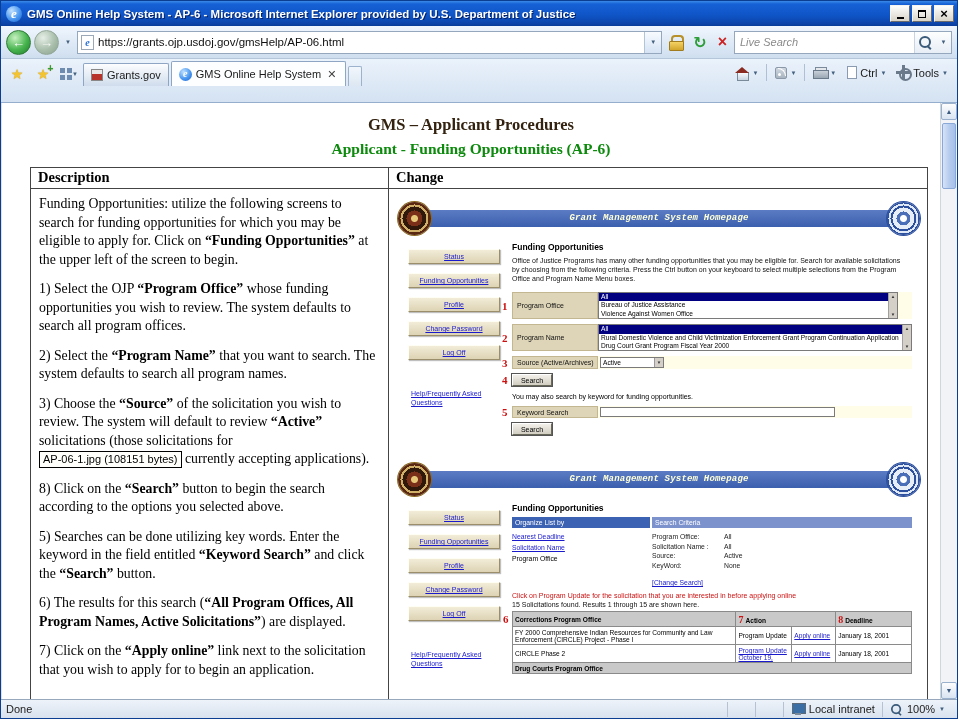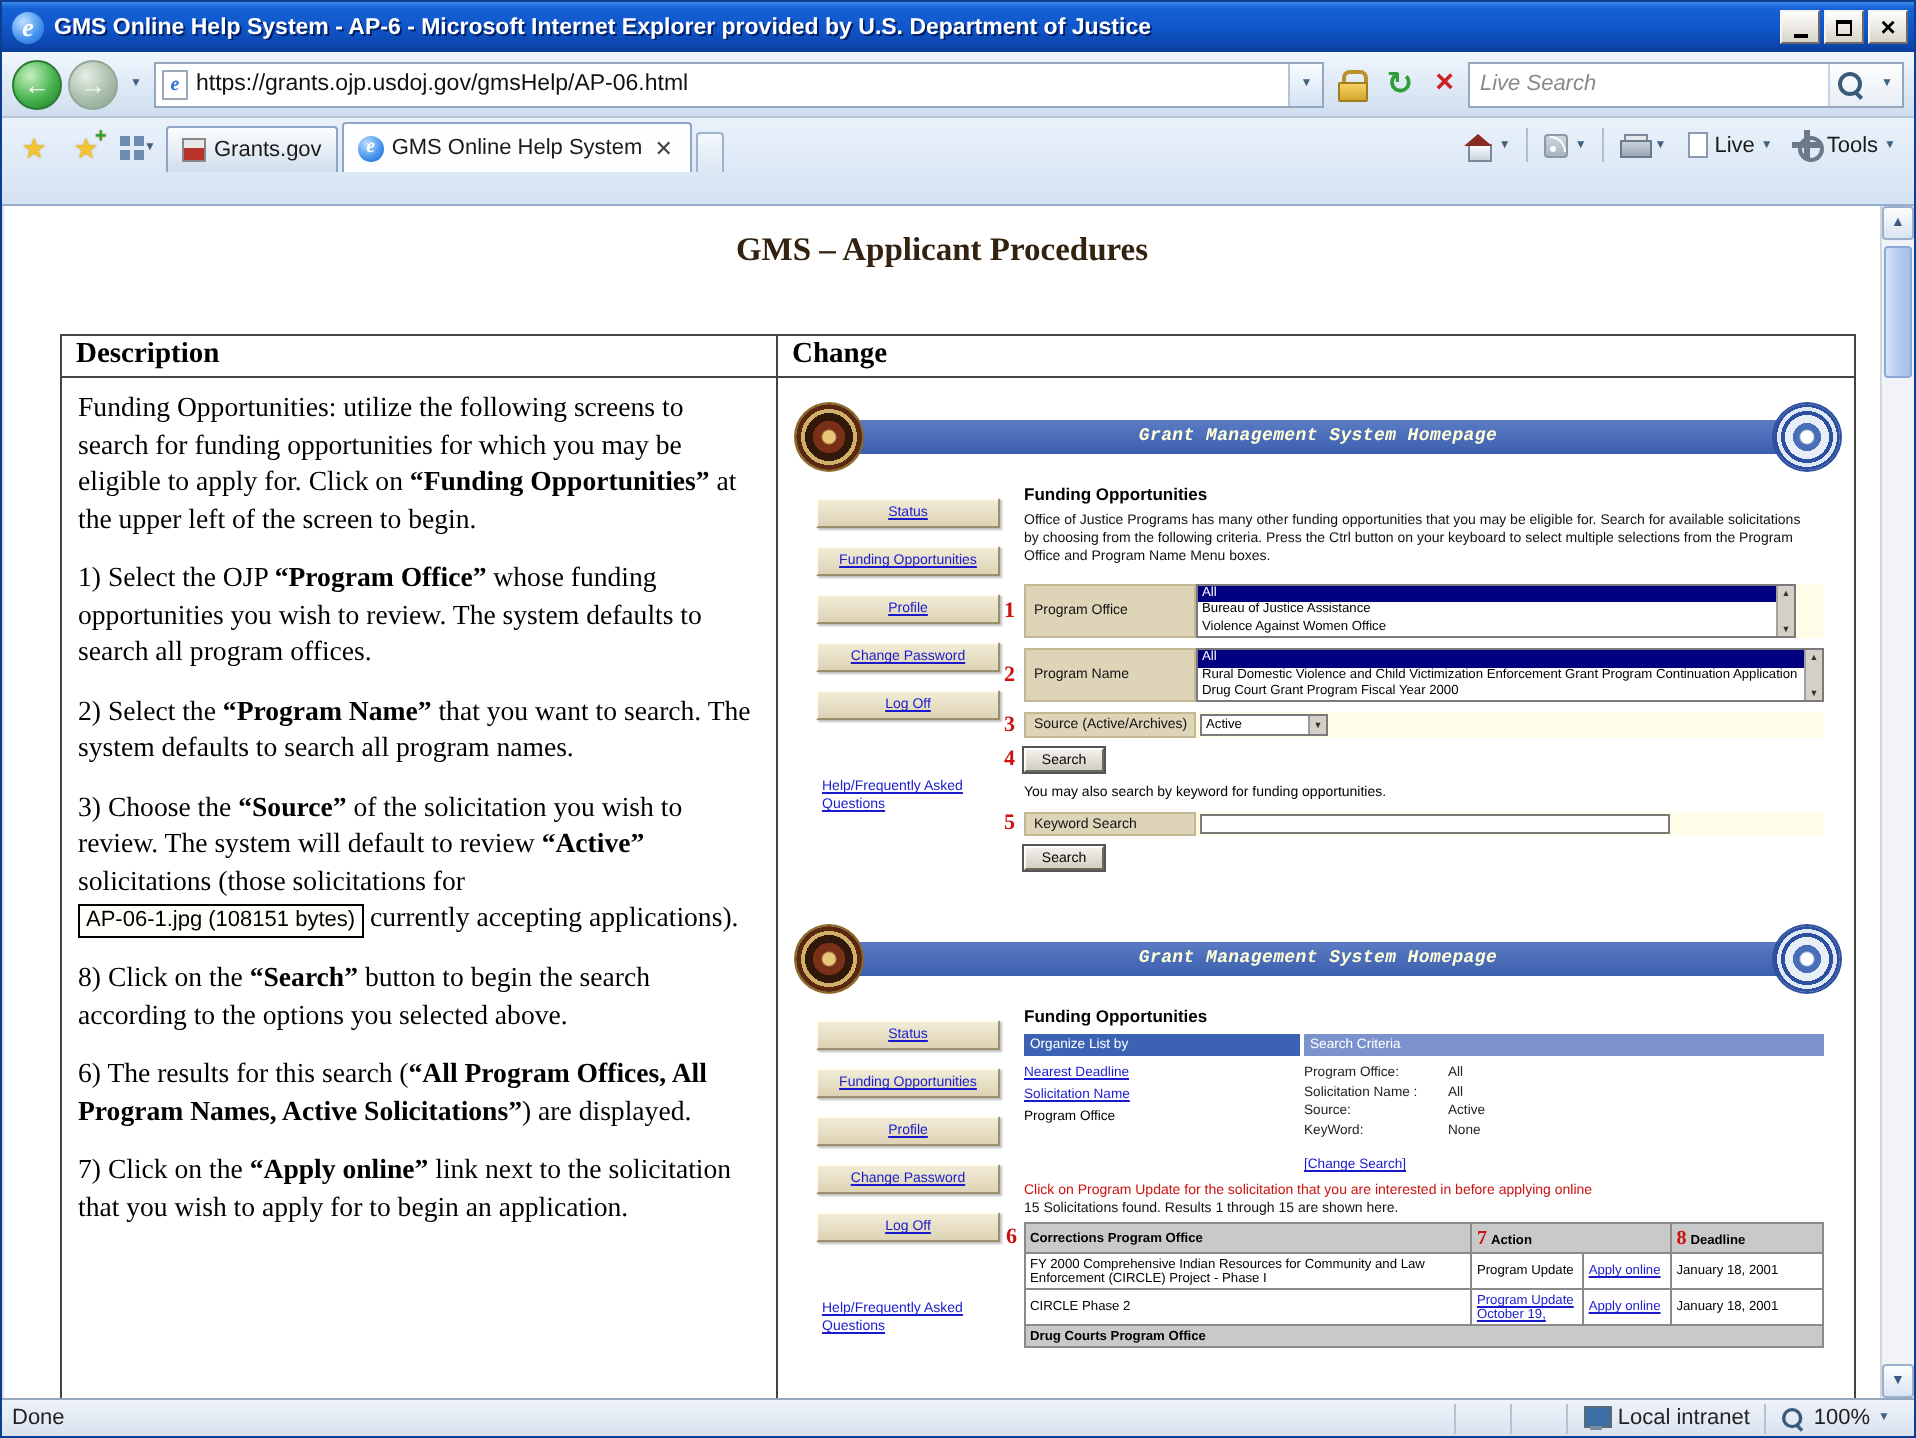--- a/index.html
+++ b/index.html
@@ -258,7 +258,7 @@
         </div>
       <div class="tt-btn">
           <span class="page-mini"></span>
-          <span>Live</span>
+          <span>Ctrl</span>
           <span class="dd-arrow">▼</span>
         </div>
       <div class="tt-btn">

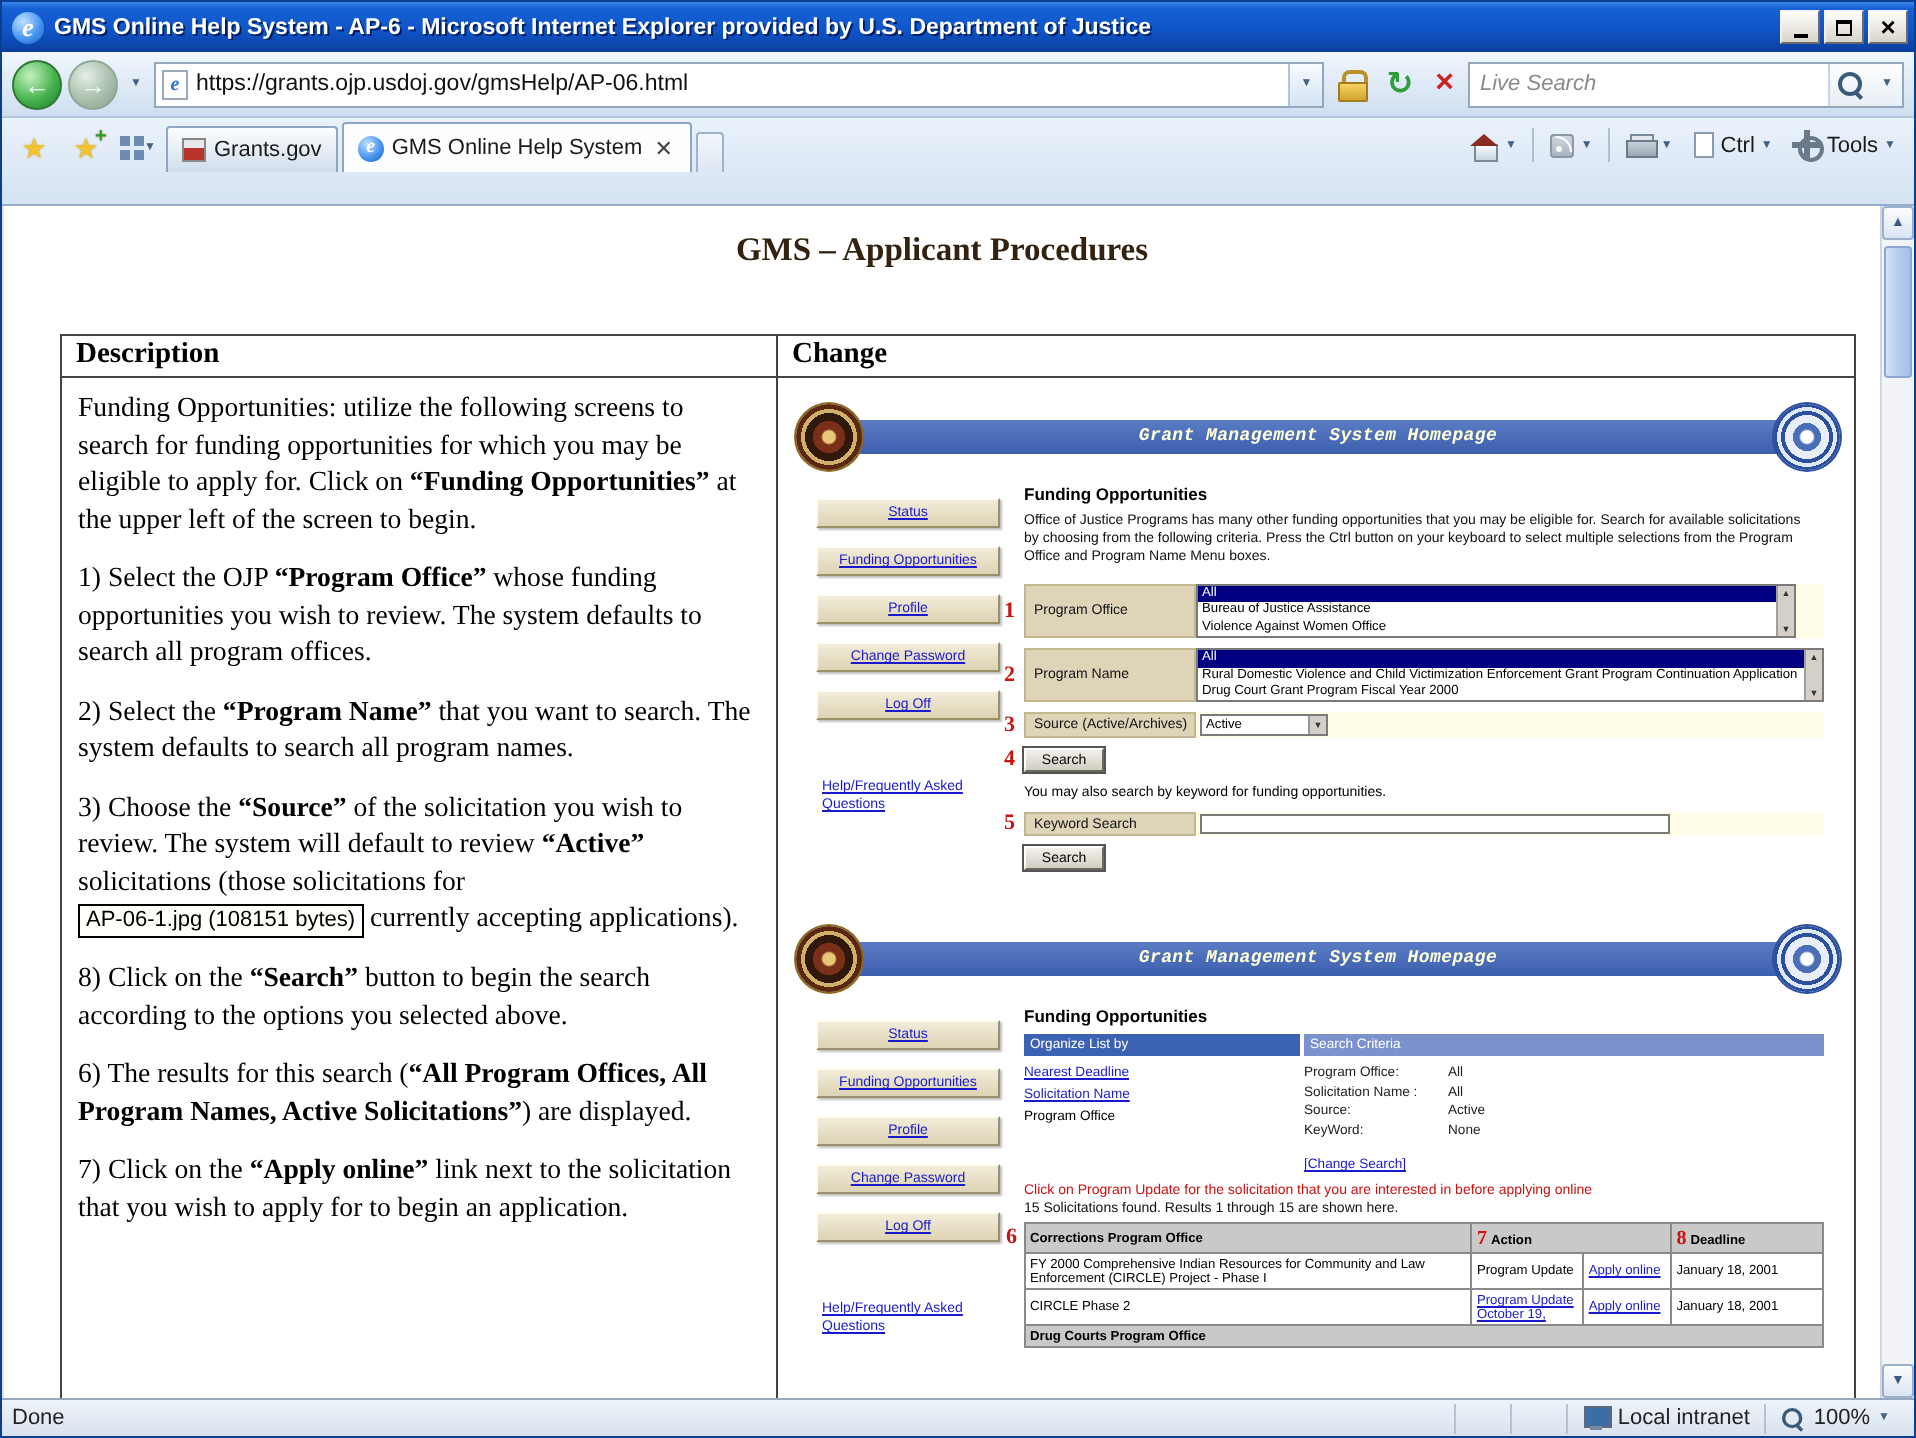--- a/index.html
+++ b/index.html
@@ -275,6 +275,7 @@
     <div class="page-area">
       <div class="page-doc">
         <div class="doc-title">GMS – Applicant Procedures</div>
+        <div class="doc-subtitle">Applicant - Funding Opportunities (AP-6)</div>
 
         <div class="doc-table">
           <div class="col-desc">

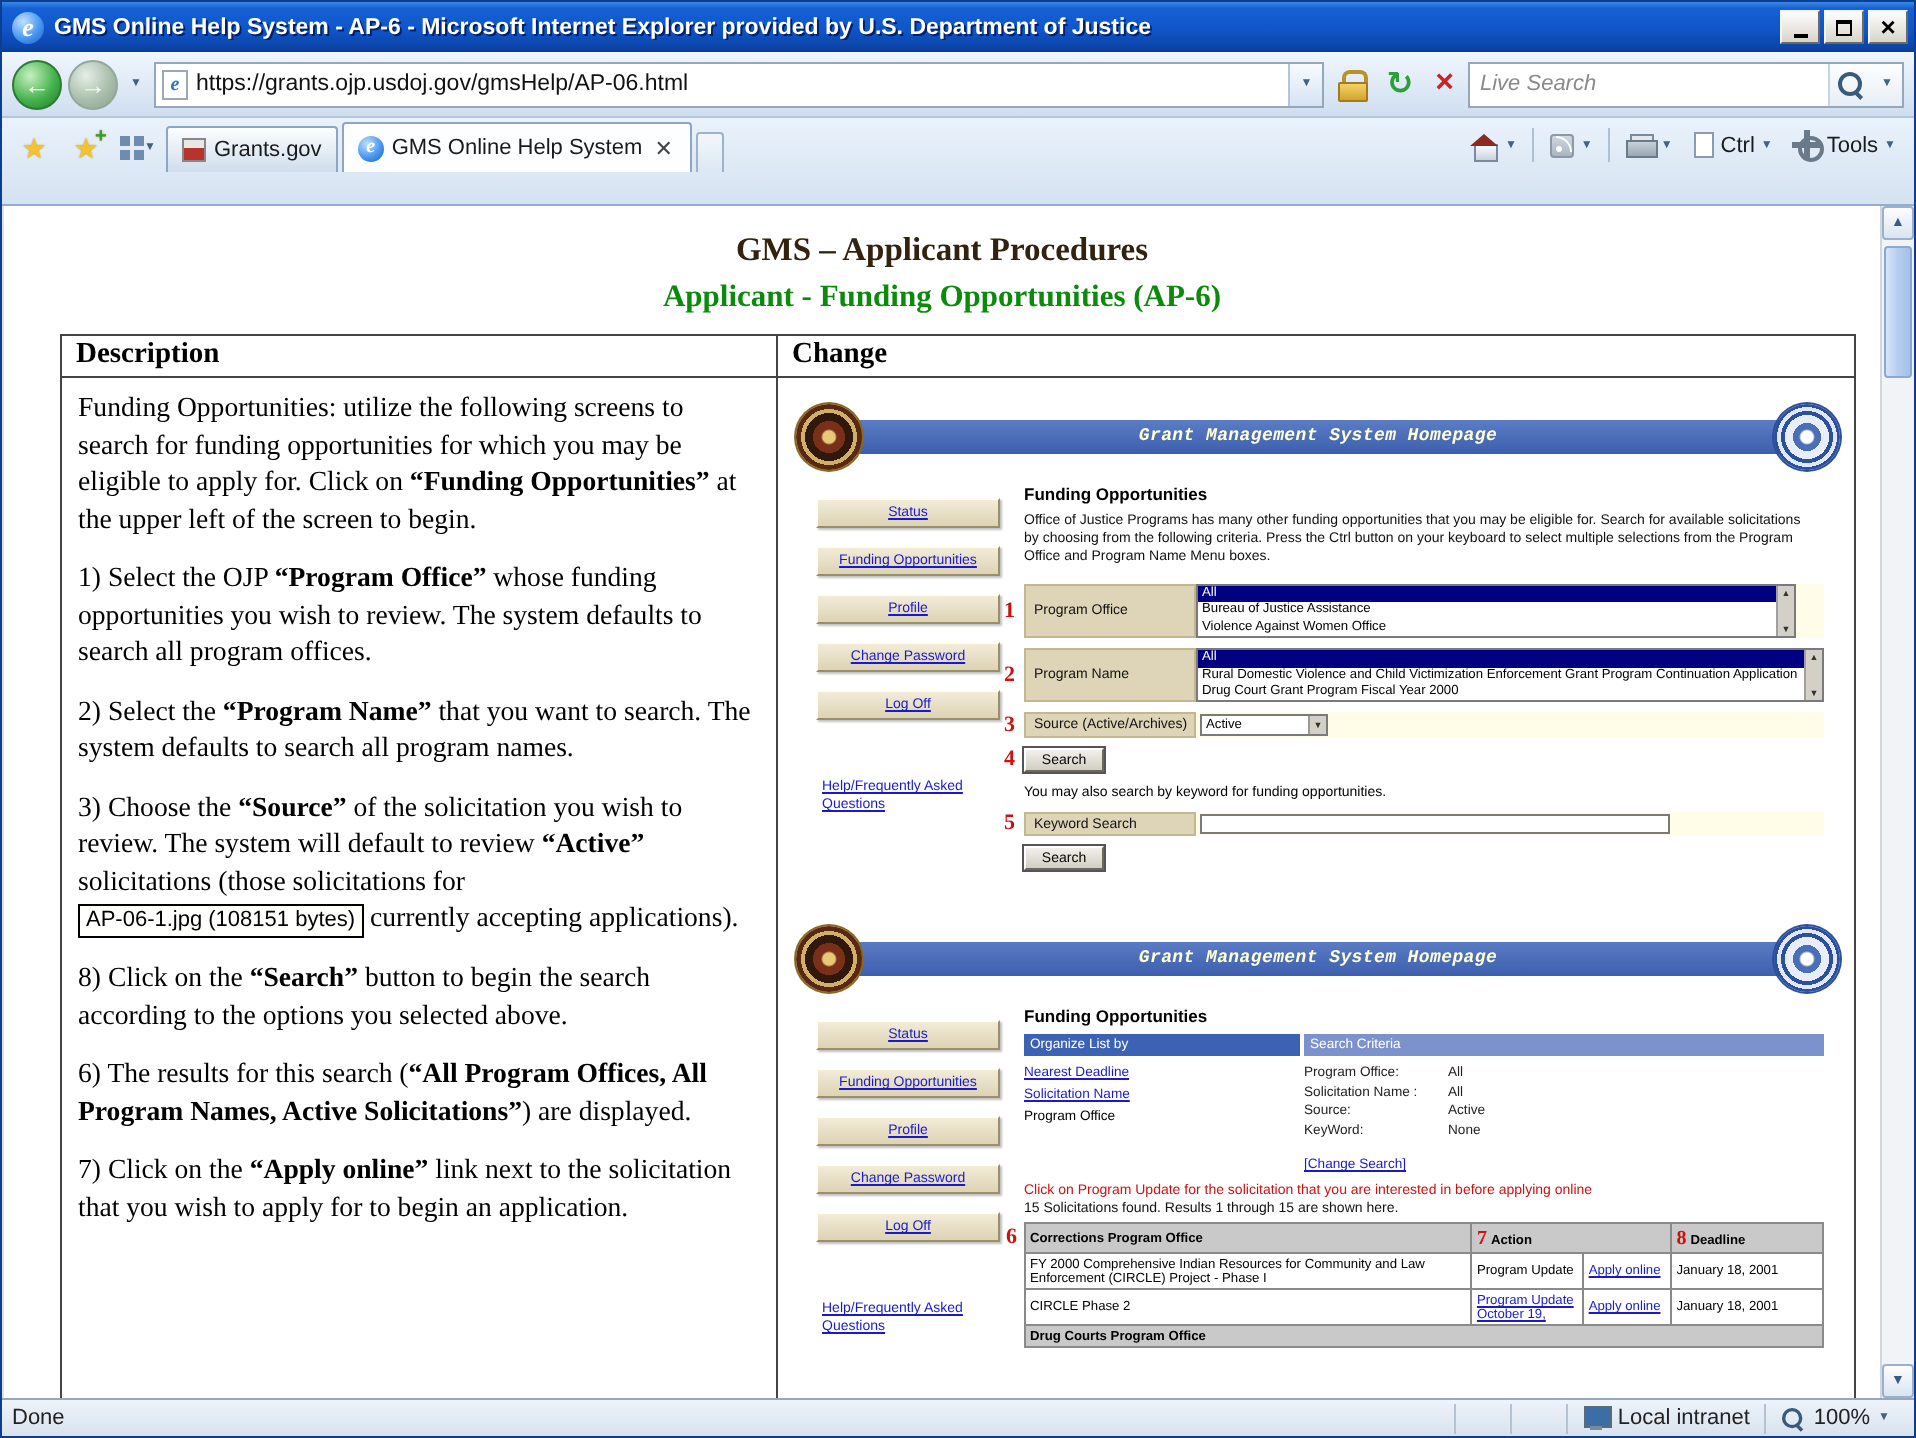--- a/index.html
+++ b/index.html
@@ -286,6 +286,7 @@
                 <div class="desc-para"><span>2) Select the </span><b>“Program Name”</b><span> that you want to search. The system defaults to search all program names.</span></div>
                 <div class="desc-para"><span>3) Choose the </span><b>“Source”</b><span> of the solicitation you wish to review.  The system will default to review </span><b>“Active”</b><span> solicitations (those solicitations for </span><span class="tooltip-chip">AP-06-1.jpg (108151 bytes)</span><span> currently accepting applications).</span></div>
                 <div class="desc-para"><span>8) Click on the </span><b>“Search”</b><span> button to begin the search according to the options you selected above.</span></div>
+                <div class="desc-para"><span>5) Searches can be done utilizing key words.  Enter the keyword in the field entitled </span><b>“Keyword Search”</b><span> and click the </span><b>“Search”</b><span> button.</span></div>
                 <div class="desc-para"><span>6) The results for this search (</span><b>“All Program Offices, All Program Names, Active Solicitations”</b><span>) are displayed.</span></div>
                 <div class="desc-para"><span>7) Click on the </span><b>“Apply online”</b><span> link next to the solicitation that you wish to apply for to begin an application.</span></div>
               </div>

